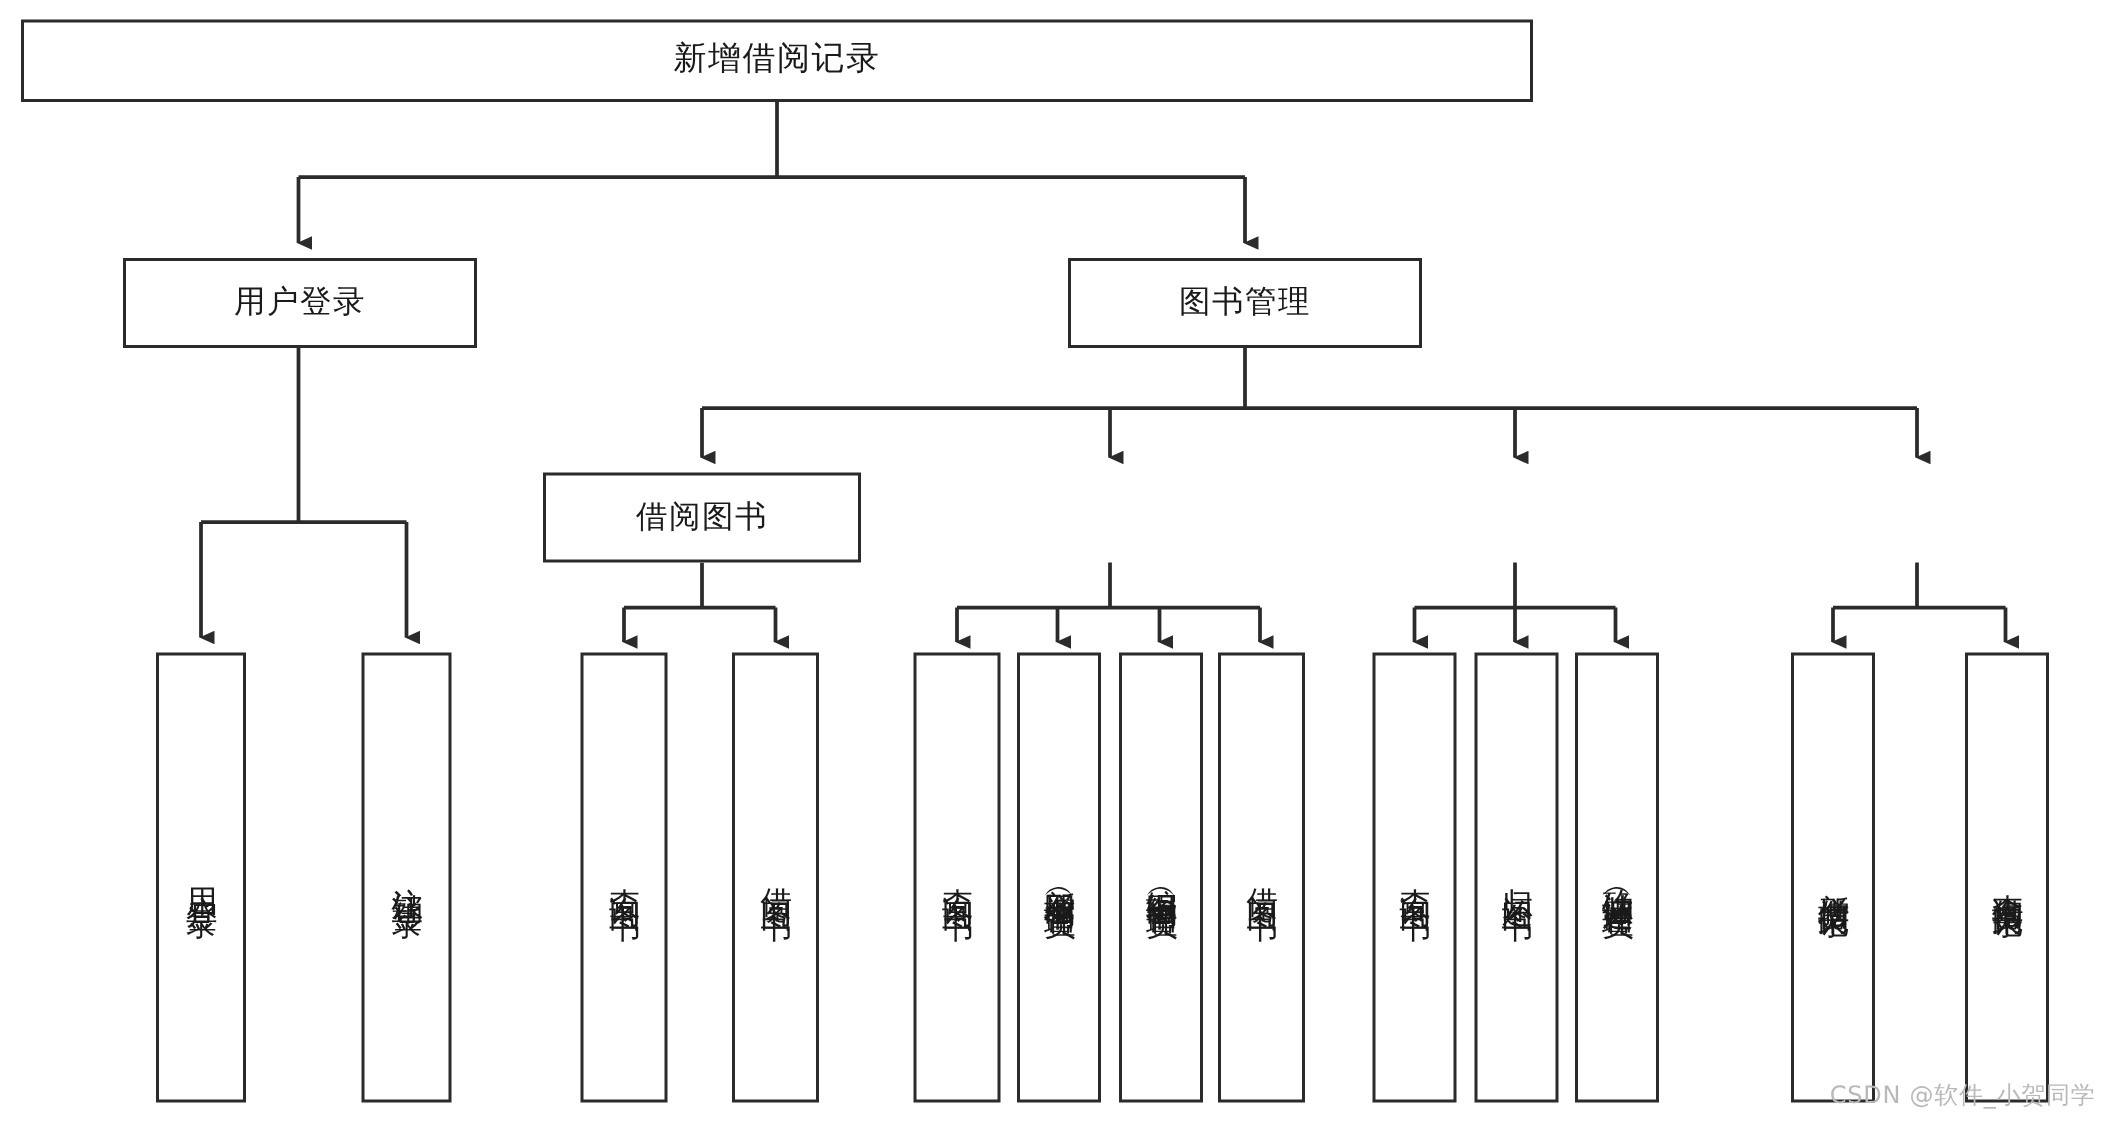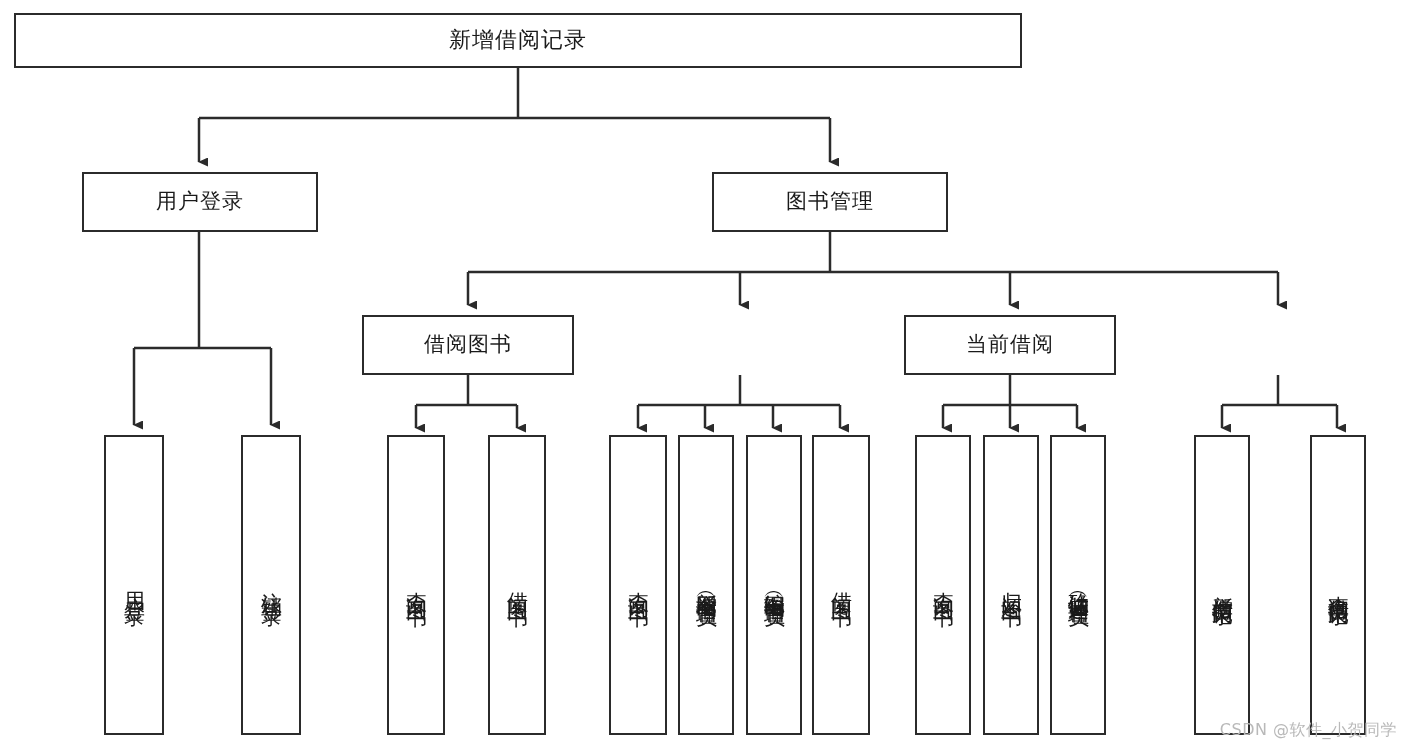--- a/index.html
+++ b/index.html
@@ -125,7 +125,6 @@
   <div class="node horiz" style="left:712px; top:172px; width:236px; height:60px;">图书管理</div>
 
   <div class="node horiz" style="left:362px; top:315px; width:212px; height:60px;">借阅图书</div>
-  <div class="node horiz" style="left:904px; top:315px; width:212px; height:60px;">当前借阅</div>
 
   <div class="node vert" style="left:104px; top:435px; width:60px; height:300px;">用户登录</div>
   <div class="node vert" style="left:241px; top:435px; width:60px; height:300px;">注销登录</div>

